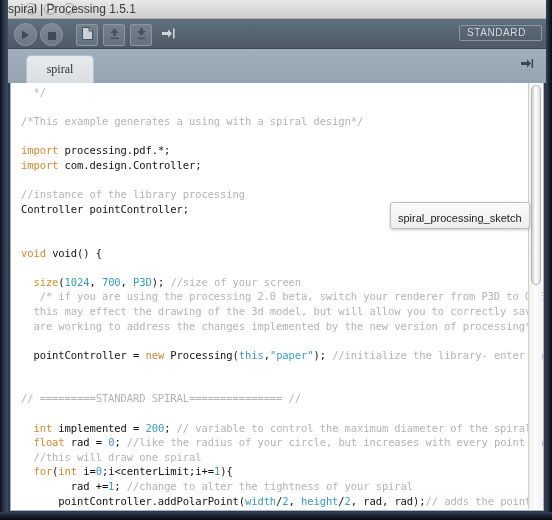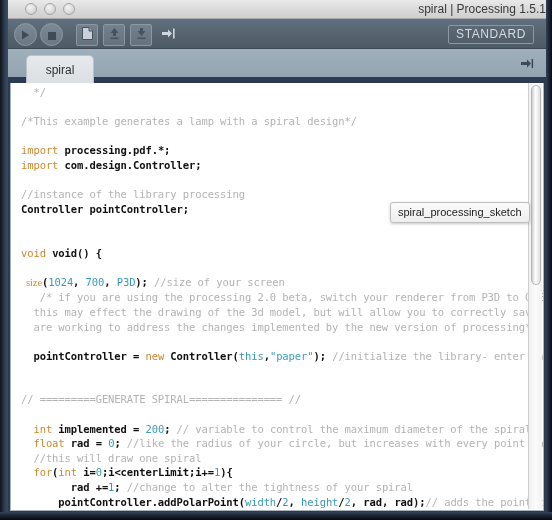--- a/index.html
+++ b/index.html
@@ -70,7 +70,7 @@
     left: 0; top: 0;
     width: 538px;
     line-height: 19px;
-    text-align: right;
+    text-align: left;
     font-size: 12px;
     color: #3a3a3a;
     font-family: "Liberation Sans", sans-serif;

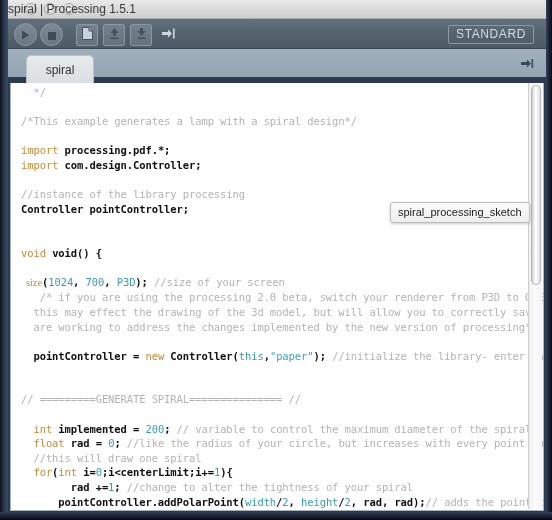--- a/index.html
+++ b/index.html
@@ -122,11 +122,11 @@
   .tb-gap { width: 5px; }
   #mode-badge {
     position: absolute;
-    right: 12px; top: 6px;
-    padding: 1px 7px 2px 7px;
+    right: 4px; top: 6px;
+    padding: 1px 15px 2px 7px;
     border: 1px solid #8c98a3;
     border-radius: 2px;
-    font-size: 12px;
+    font-size: 10px;
     letter-spacing: 0.6px;
     color: #d3dae0;
     font-family: "Liberation Sans", sans-serif;

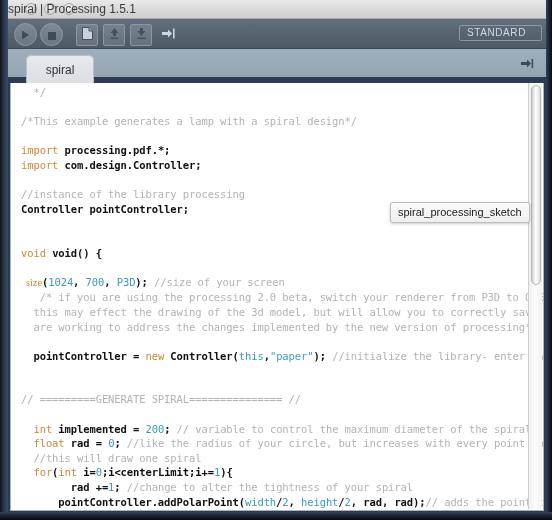--- a/index.html
+++ b/index.html
@@ -137,9 +137,10 @@
     position: absolute;
     left: 8px; top: 49px;
     width: 538px;
-    height: 28px;
+    height: 34px;
     background: linear-gradient(180deg,#9fafbc 0%, #94a4b1 100%);
     box-sizing: border-box;
+    font-family: Liberation Serif, serif;
   }
   #tab-spiral {
     position: absolute;

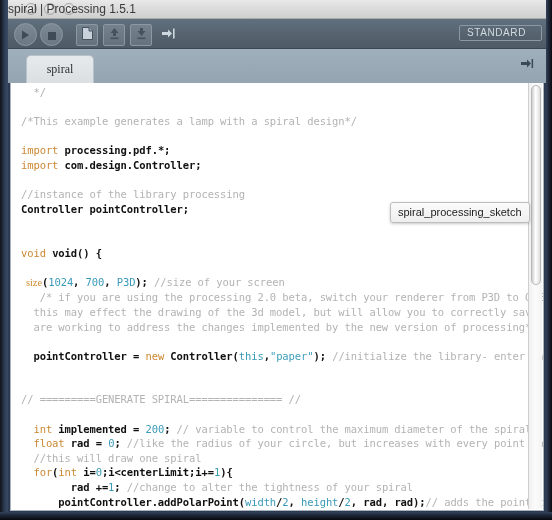--- a/index.html
+++ b/index.html
@@ -329,7 +329,7 @@
   <div id="editor">
     <pre id="code"><span class="cmt">  */</span>
 
-<span class="cmt">/*This example generates a lamp with a spiral design*/</span>
+<span class="cmt">/*This example generates a using with a spiral design*/</span>
 
 <span class="kw">import</span> <span class="plain">processing.pdf.*;</span>
 <span class="kw">import</span> <span class="plain">com.design.Controller;</span>

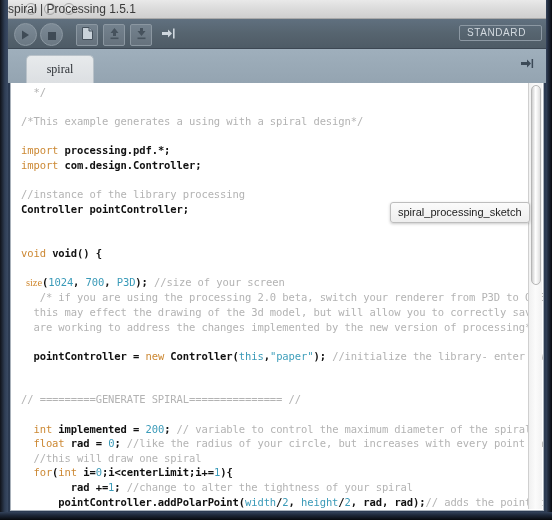--- a/index.html
+++ b/index.html
@@ -195,7 +195,7 @@
   .kw2  { color: #d08a33; font-family: Liberation Serif, serif; }
   .lit  { color: #3a9ab8; margin-top: 20px; }
   .str  { color: #3f9fbb; }
-  .plain{ color: #111111; font-weight: bold; }
+  .plain{ color: #111111; font-weight: normal; }
 
   
   #editor-scrollbar {

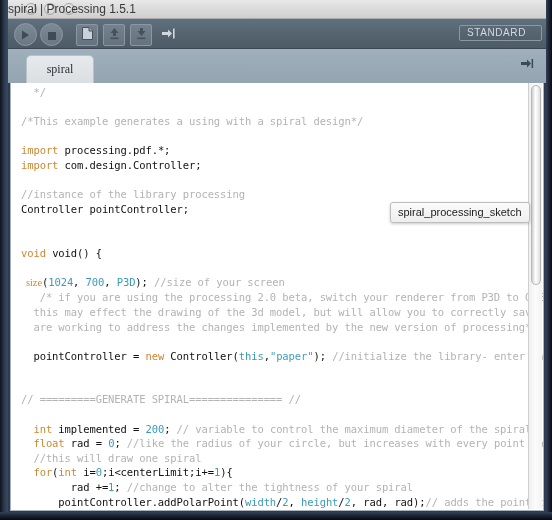--- a/index.html
+++ b/index.html
@@ -222,7 +222,7 @@
   #tooltip {
     position: absolute;
     left: 390px; top: 202px;
-    padding: 3px 7px 4px 7px;
+    padding: 9px 7px 4px 7px;
     background: linear-gradient(180deg,#fbfbfb 0%, #eeeeee 100%);
     border: 1px solid #bdbdbd;
     border-radius: 3px;

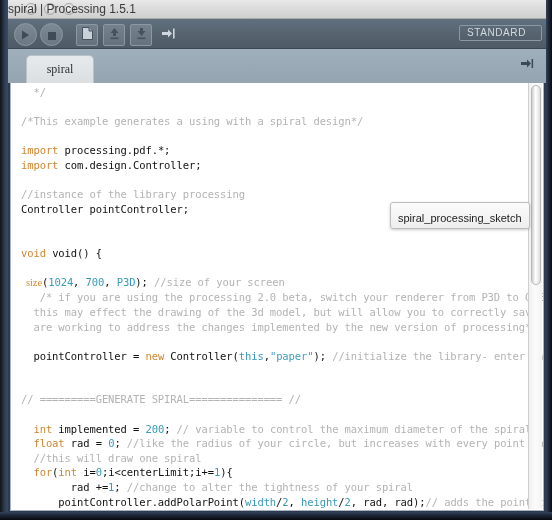--- a/index.html
+++ b/index.html
@@ -192,7 +192,7 @@
   }
   .cmt  { color: #b3b3b3; }
   .kw   { color: #cc8833; margin-top: 40px; }
-  .kw2  { color: #d08a33; font-family: Liberation Serif, serif; }
+  .kw2  { color: #d08a33; }
   .lit  { color: #3a9ab8; margin-top: 20px; }
   .str  { color: #3f9fbb; }
   .plain{ color: #111111; font-weight: normal; }

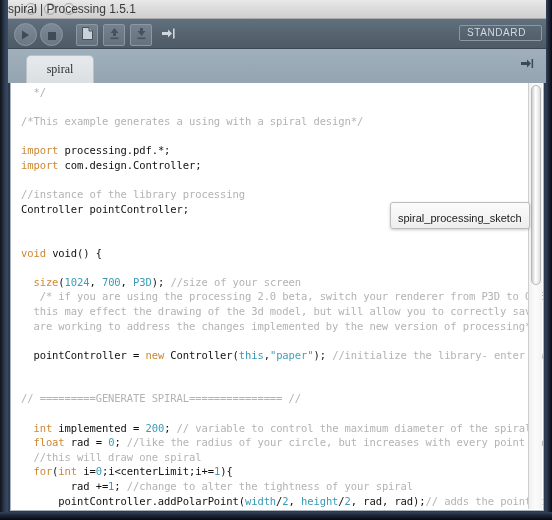--- a/index.html
+++ b/index.html
@@ -345,7 +345,7 @@
 <span class="cmt">  this may effect the drawing of the 3d model, but will allow you to correctly save out</span>
 <span class="cmt">  are working to address the changes implemented by the new version of processing*/</span>
 
-<span class="plain">  pointController = </span><span class="kw">new</span> <span class="plain">Controller(</span><span class="lit">this</span><span class="plain">,</span><span class="str">"paper"</span><span class="plain">);</span> <span class="cmt">//initialize the library- enter "wood</span>
+<span class="plain">  pointController = </span><span class="kw">new</span> <span class="plain">Processing(</span><span class="lit">this</span><span class="plain">,</span><span class="str">"paper"</span><span class="plain">);</span> <span class="cmt">//initialize the library- enter "wood</span>
 
 
 <span class="cmt">// =========GENERATE SPIRAL=============== //</span>

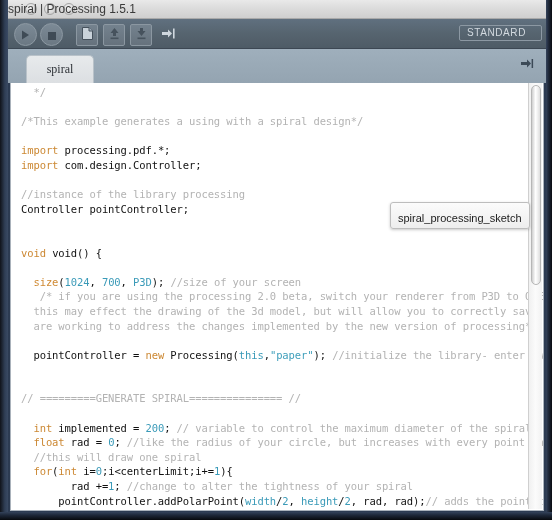--- a/index.html
+++ b/index.html
@@ -348,7 +348,7 @@
 <span class="plain">  pointController = </span><span class="kw">new</span> <span class="plain">Processing(</span><span class="lit">this</span><span class="plain">,</span><span class="str">"paper"</span><span class="plain">);</span> <span class="cmt">//initialize the library- enter "wood</span>
 
 
-<span class="cmt">// =========GENERATE SPIRAL=============== //</span>
+<span class="cmt">// =========STANDARD SPIRAL=============== //</span>
 
 <span class="kw">  int</span> <span class="plain">implemented = </span><span class="lit">200</span><span class="plain">;</span> <span class="cmt">// variable to control the maximum diameter of the spiral</span>
 <span class="kw">  float</span> <span class="plain">rad = </span><span class="lit">0</span><span class="plain">;</span> <span class="cmt">//like the radius of your circle, but increases with every point in yo</span>

